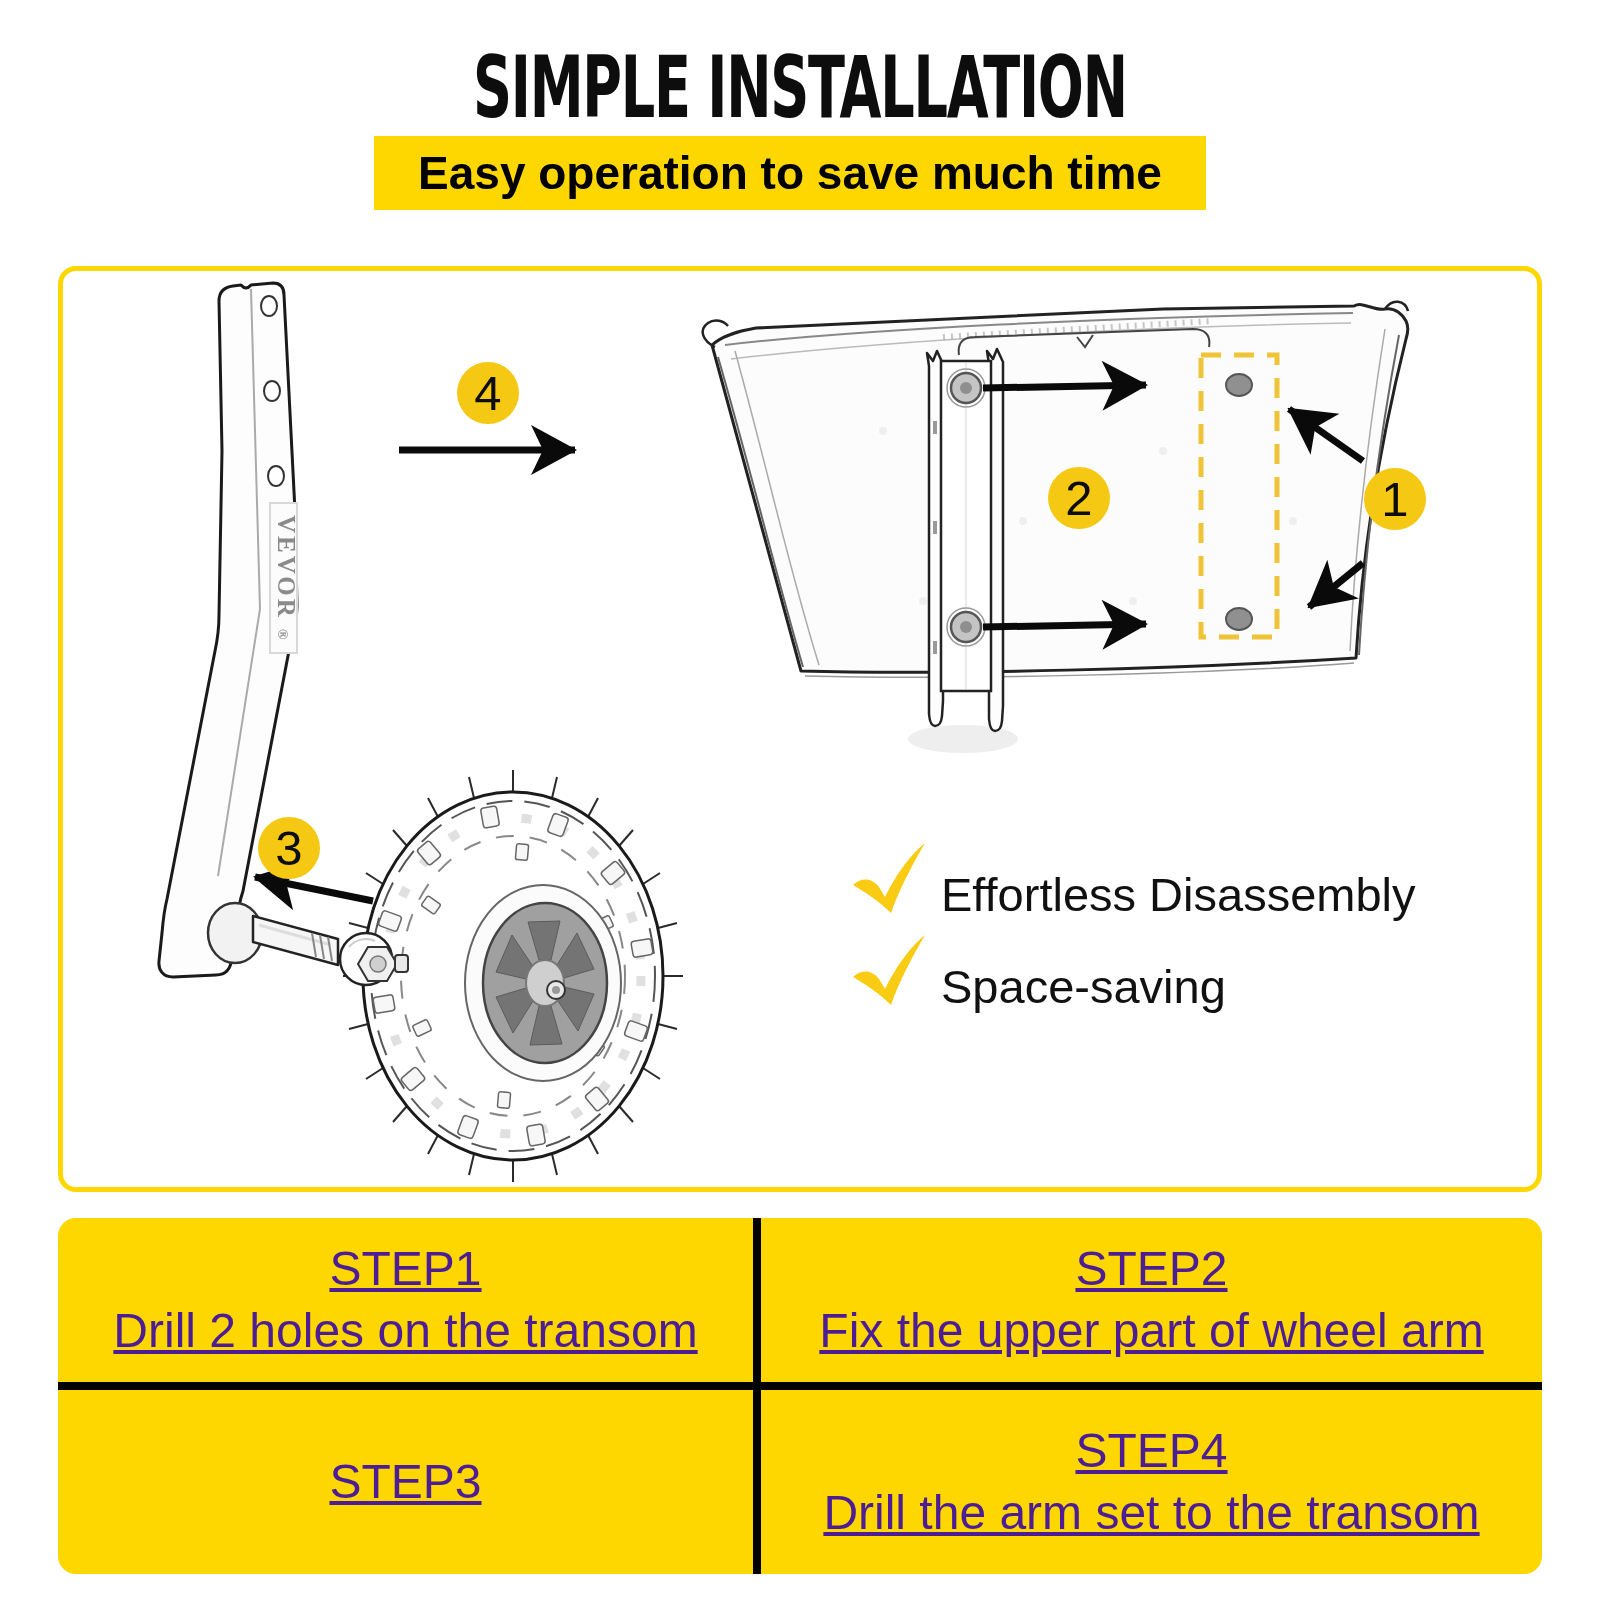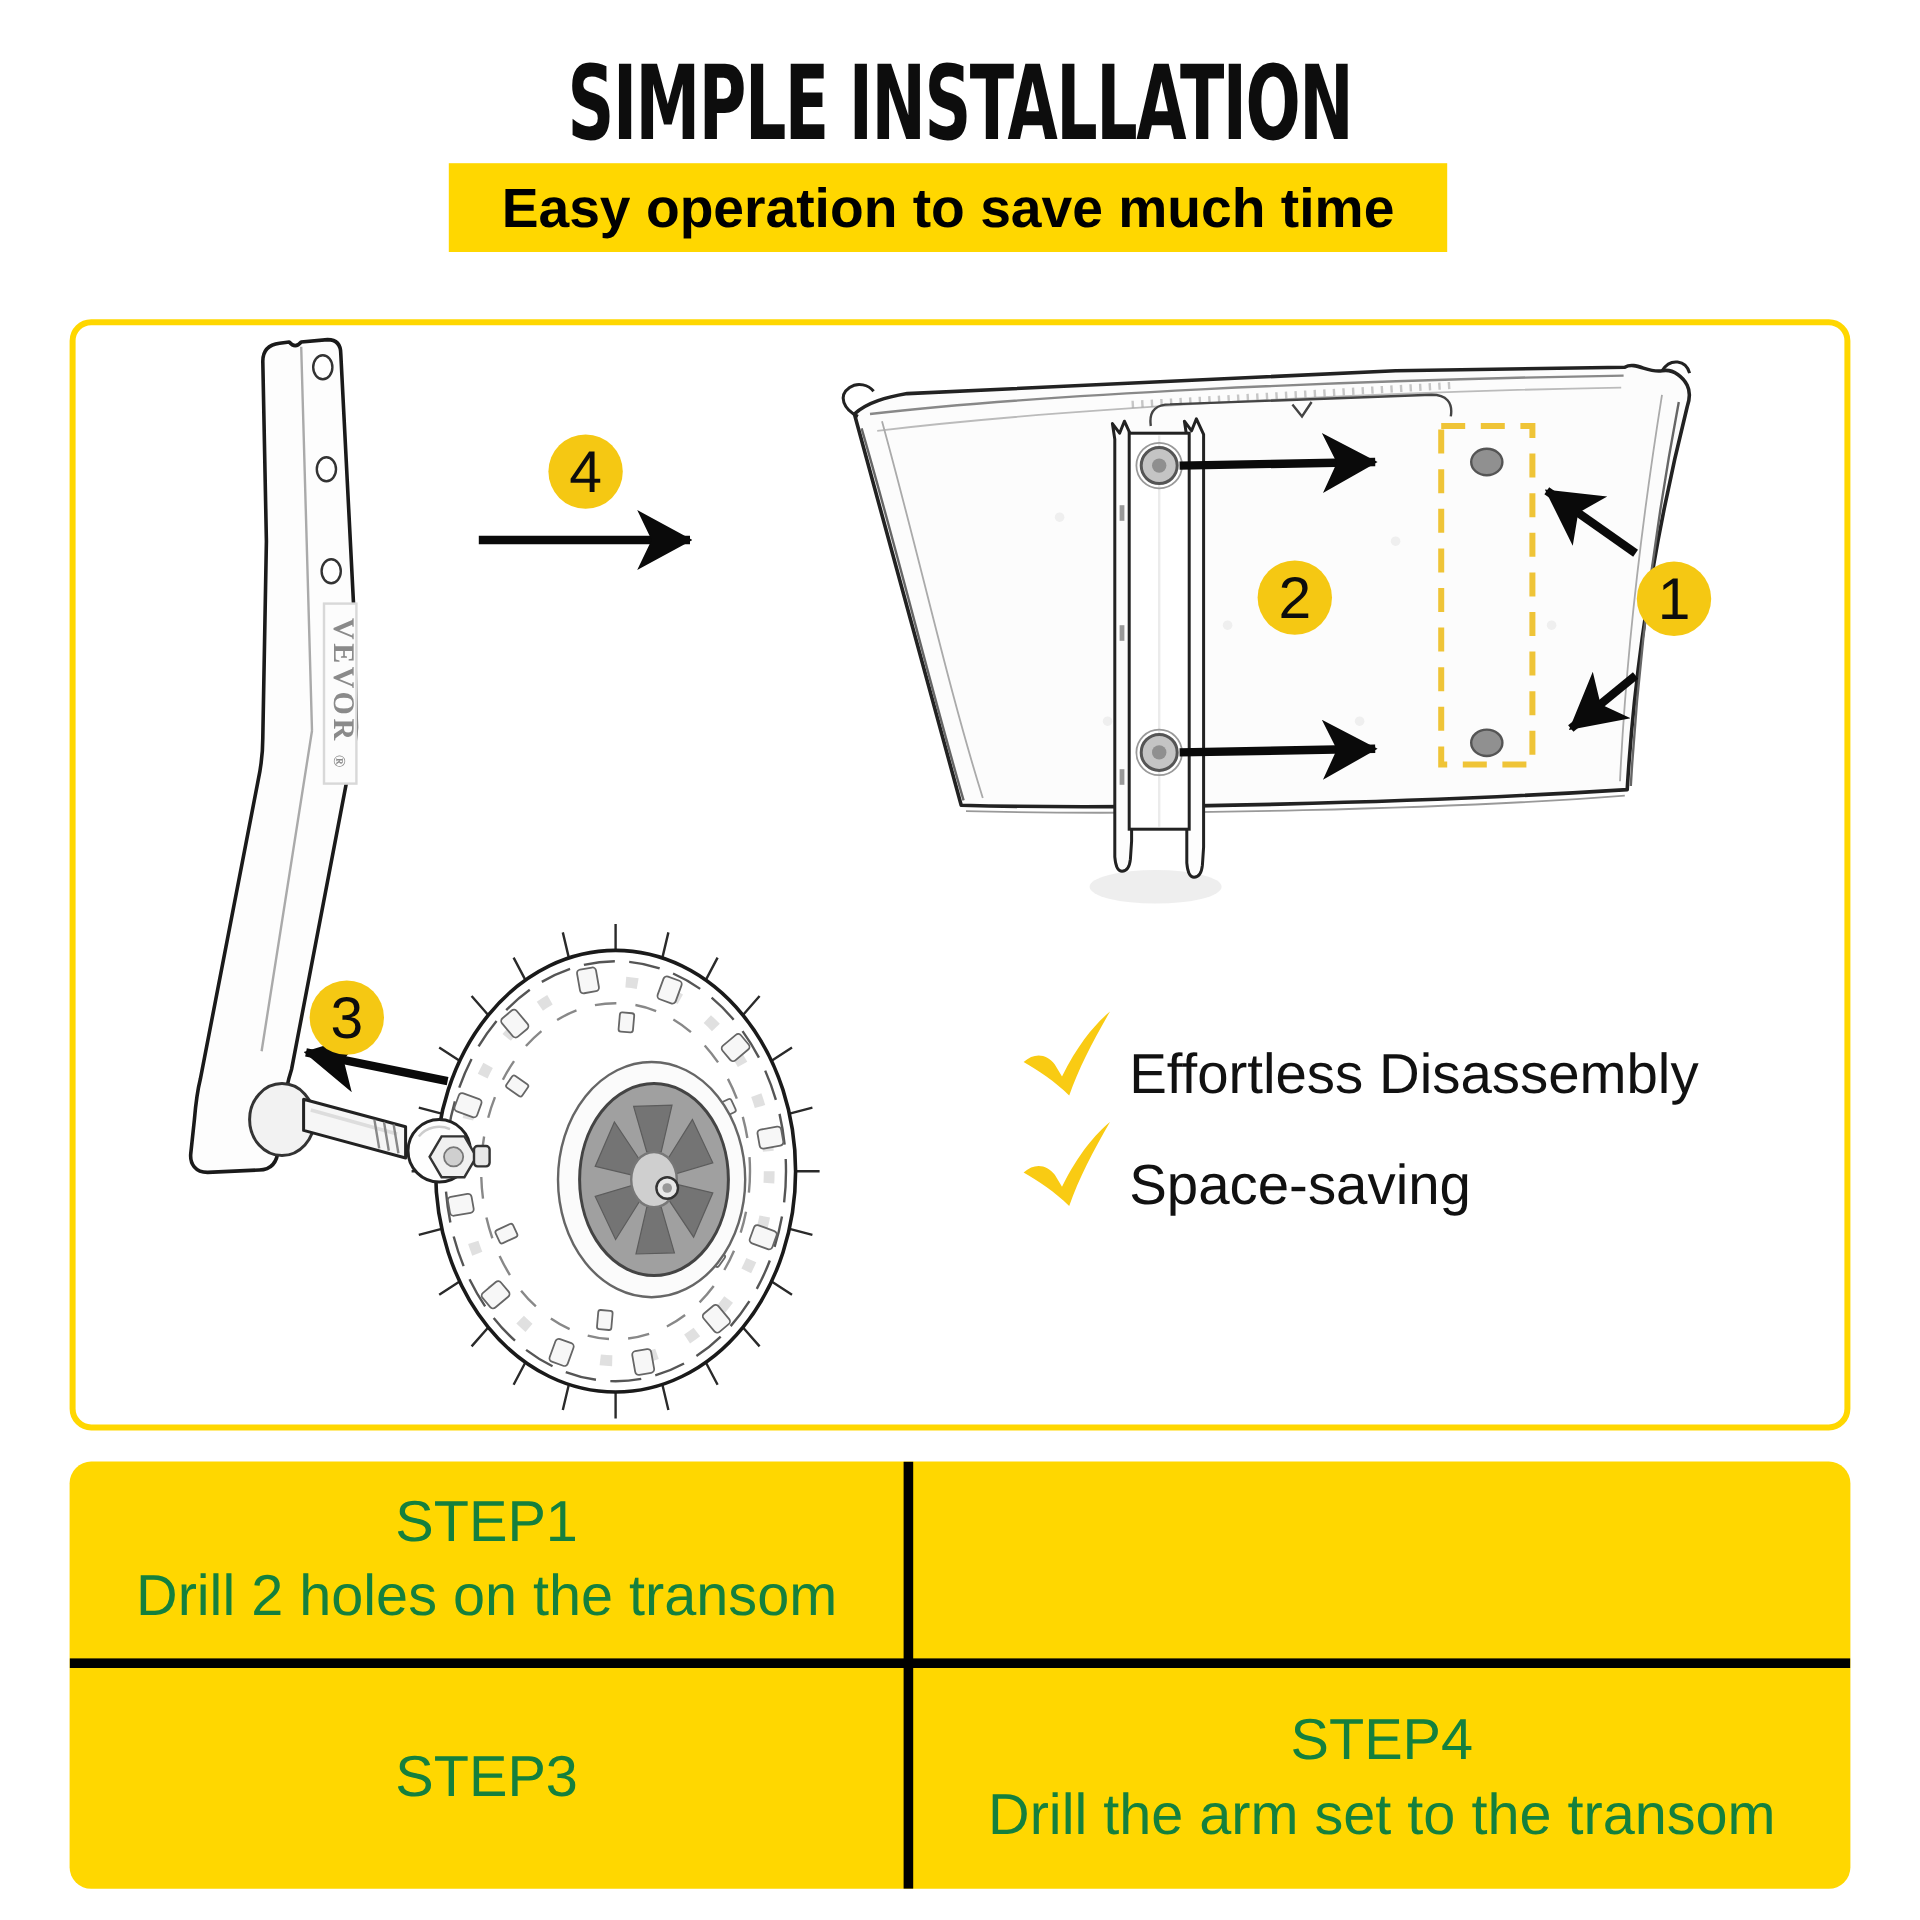--- a/index.html
+++ b/index.html
@@ -55,7 +55,7 @@
   .h-div { grid-column:1 / 4; grid-row:2; background:#000000; }
   .step-cell {
     display:flex; flex-direction:column; align-items:center; justify-content:center;
-    gap:9px; text-align:center; color:#15803d; padding:0 10px;
+    gap:9px; text-align:center; color:#4c1d95; padding:0 10px;text-decoration:underline;
   }
   .cell-1 { grid-column:1; grid-row:1; }
   .cell-2 { grid-column:3; grid-row:1; }

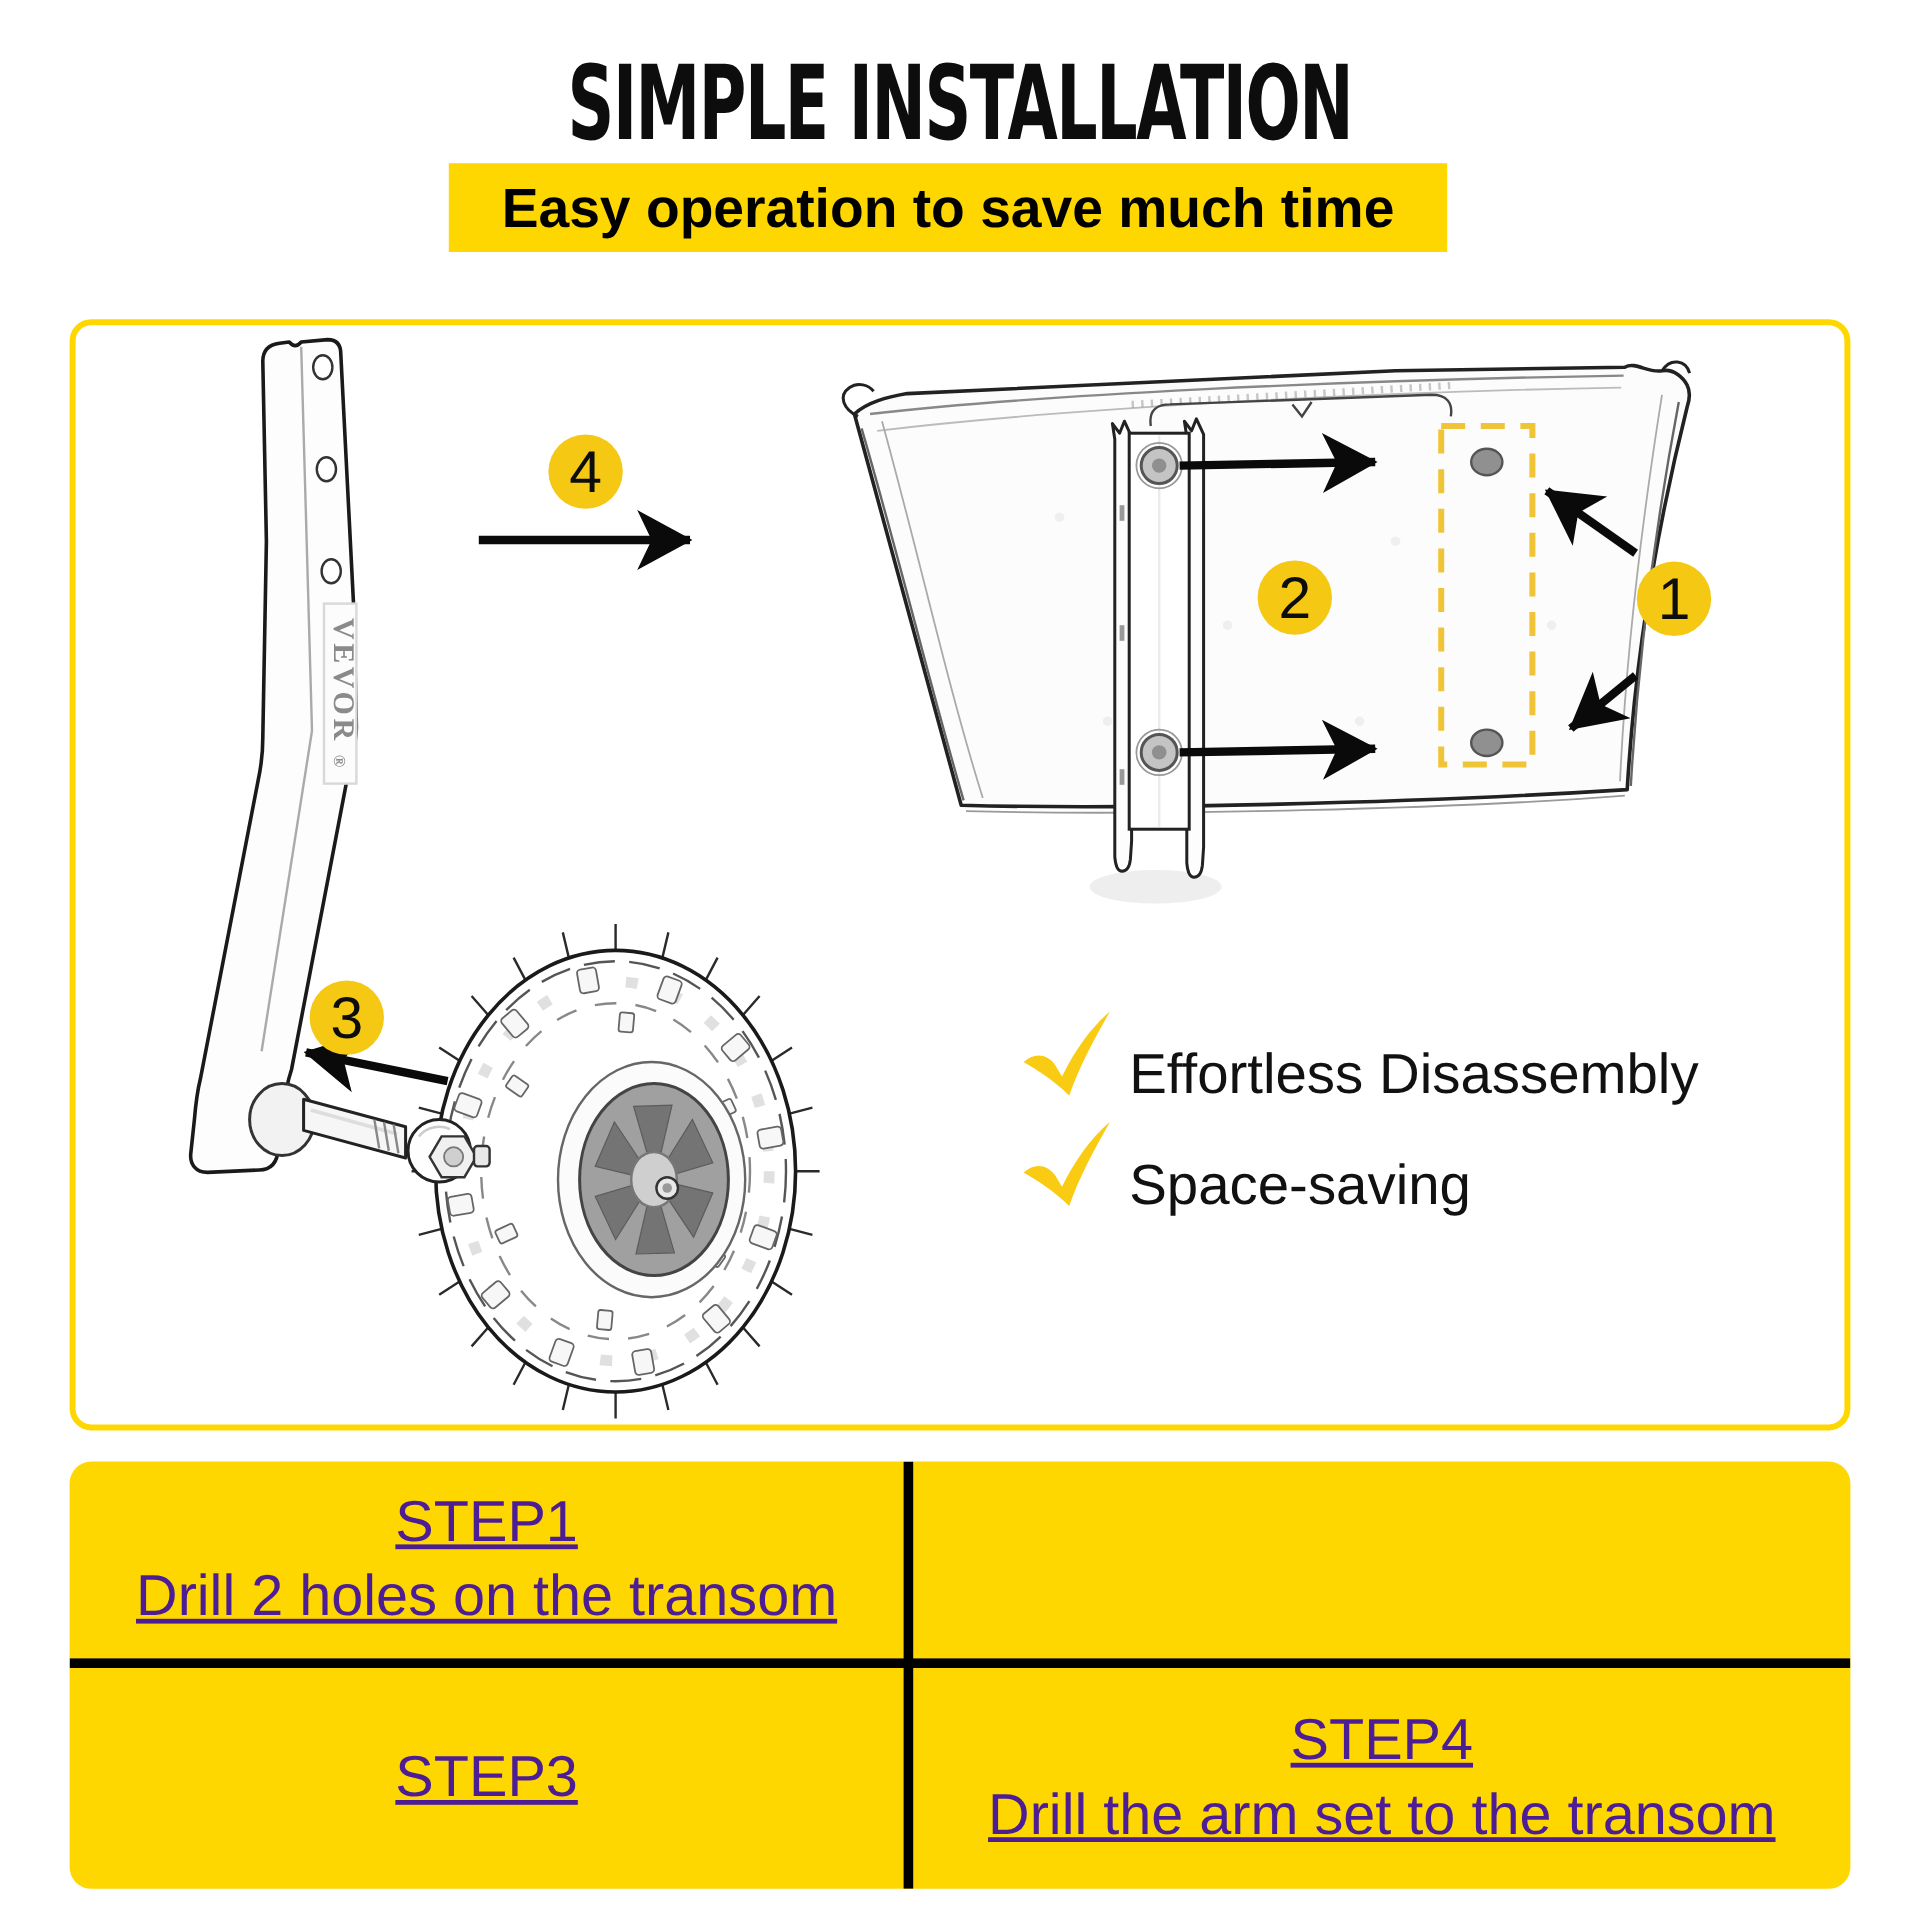--- a/index.html
+++ b/index.html
@@ -280,6 +280,10 @@
       <div class="step-title">STEP1</div>
       <div class="step-desc">Drill 2 holes on the transom</div>
     </div>
+    <div class="step-cell cell-2">
+      <div class="step-title">STEP2</div>
+      <div class="step-desc">Fix the upper part of wheel arm</div>
+    </div>
     <div class="step-cell cell-3">
       <div class="step-title">STEP3</div>
     </div>

